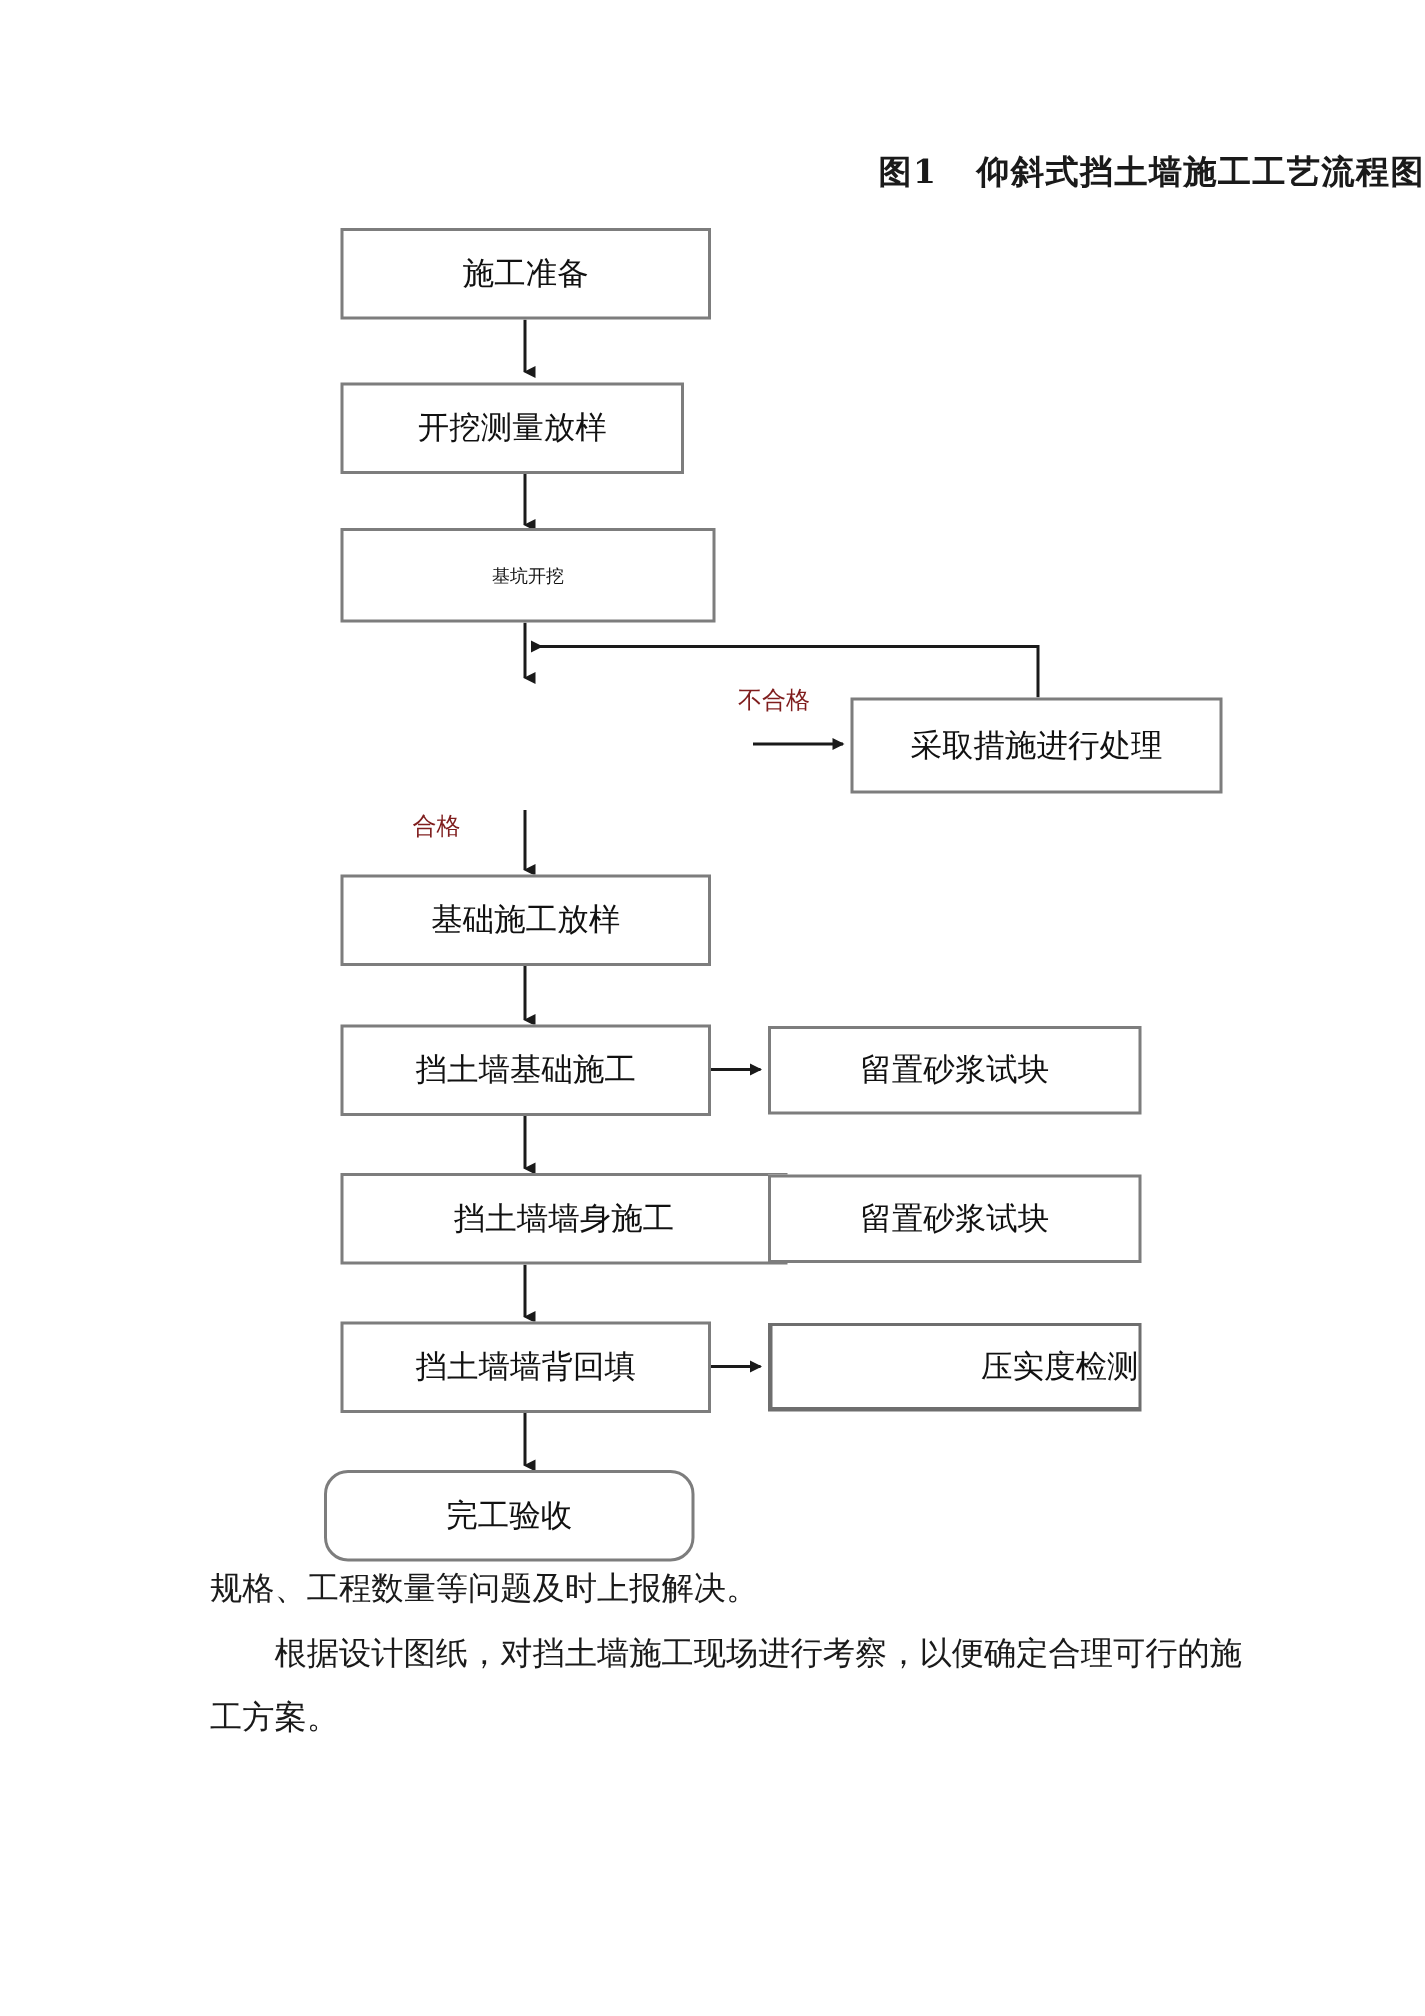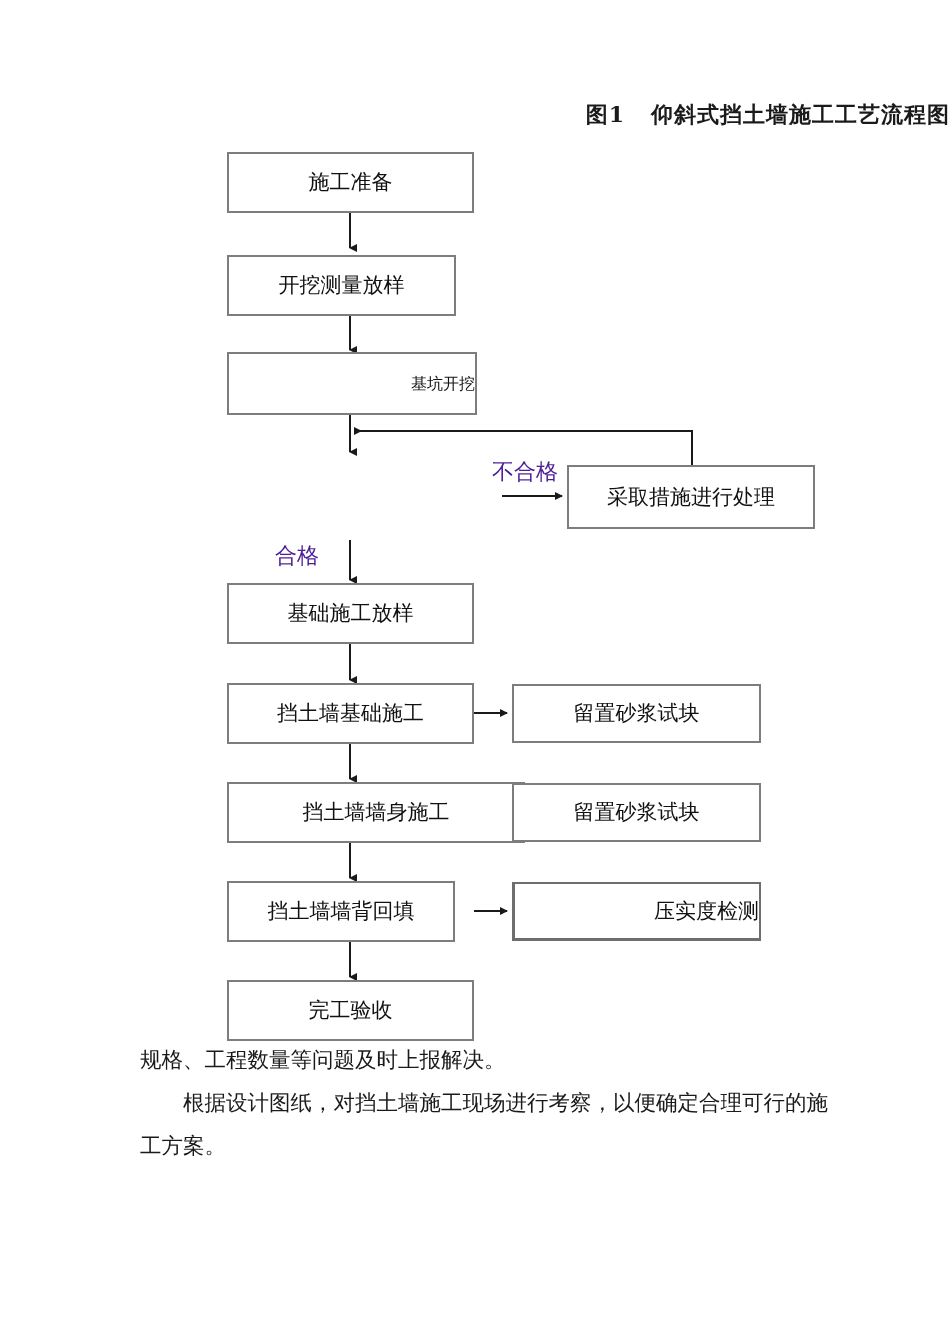--- a/index.html
+++ b/index.html
@@ -57,7 +57,7 @@
     line-height: 1;
     color: #111111;
   }
-  .node.small-text { font-size: 16px; justify-content: flex-end; }
+  .node.small-text { font-size: 12px; }
   .node.heavy { border-color: #6e6e6e; border-bottom-width: 3px; border-left-width: 3px; justify-content: flex-end; }
 
   .decision {

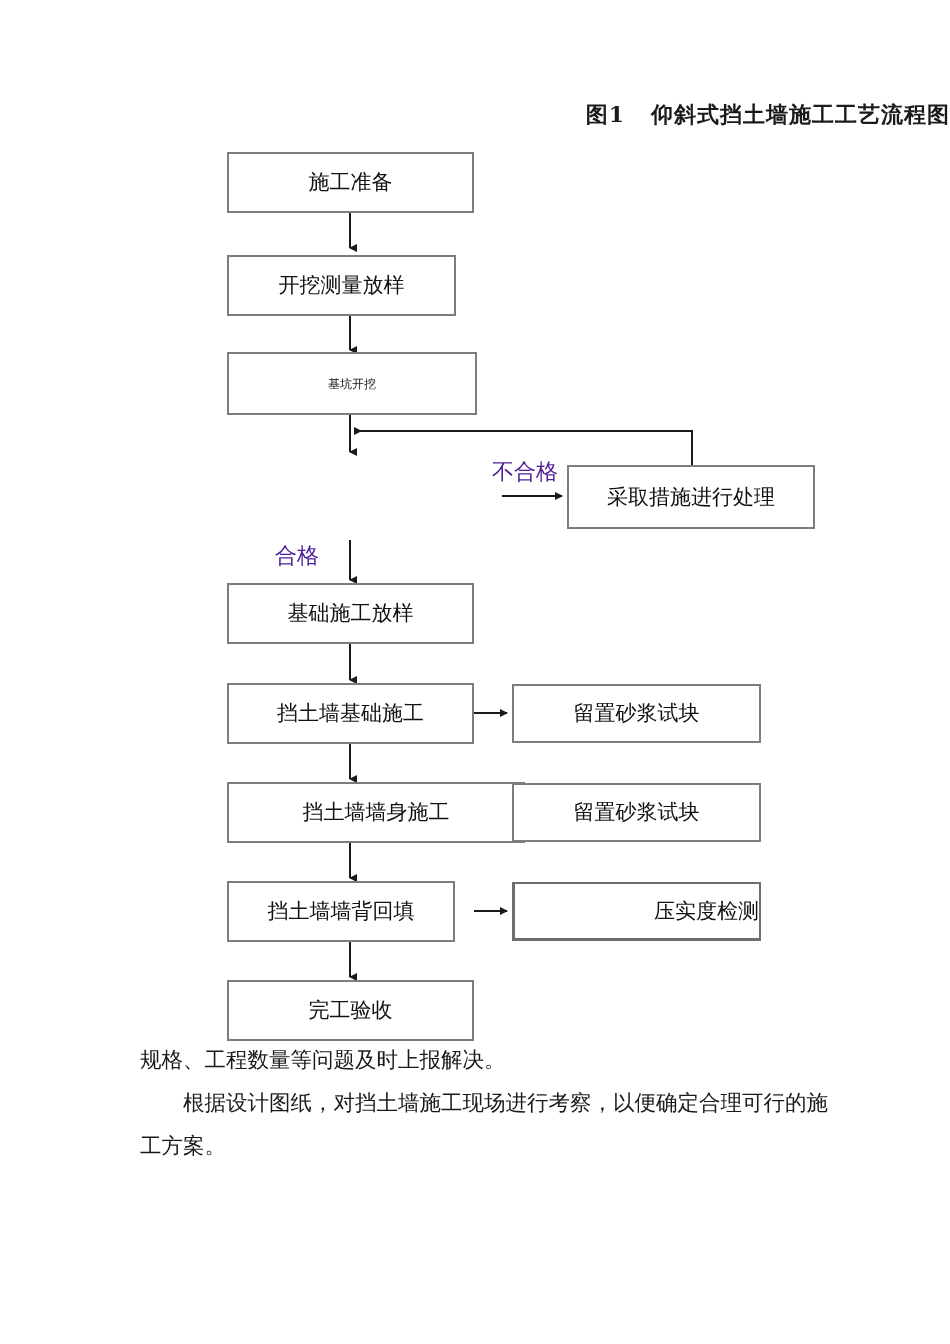--- a/index.html
+++ b/index.html
@@ -72,8 +72,8 @@
 
   .edge-label {
     position: absolute;
-    font-size: 22px;
-    color: #4c1d95;
+    font-size: 16px;
+    color: #7f1d1d;
     white-space: nowrap;
     z-index: 3;
   }

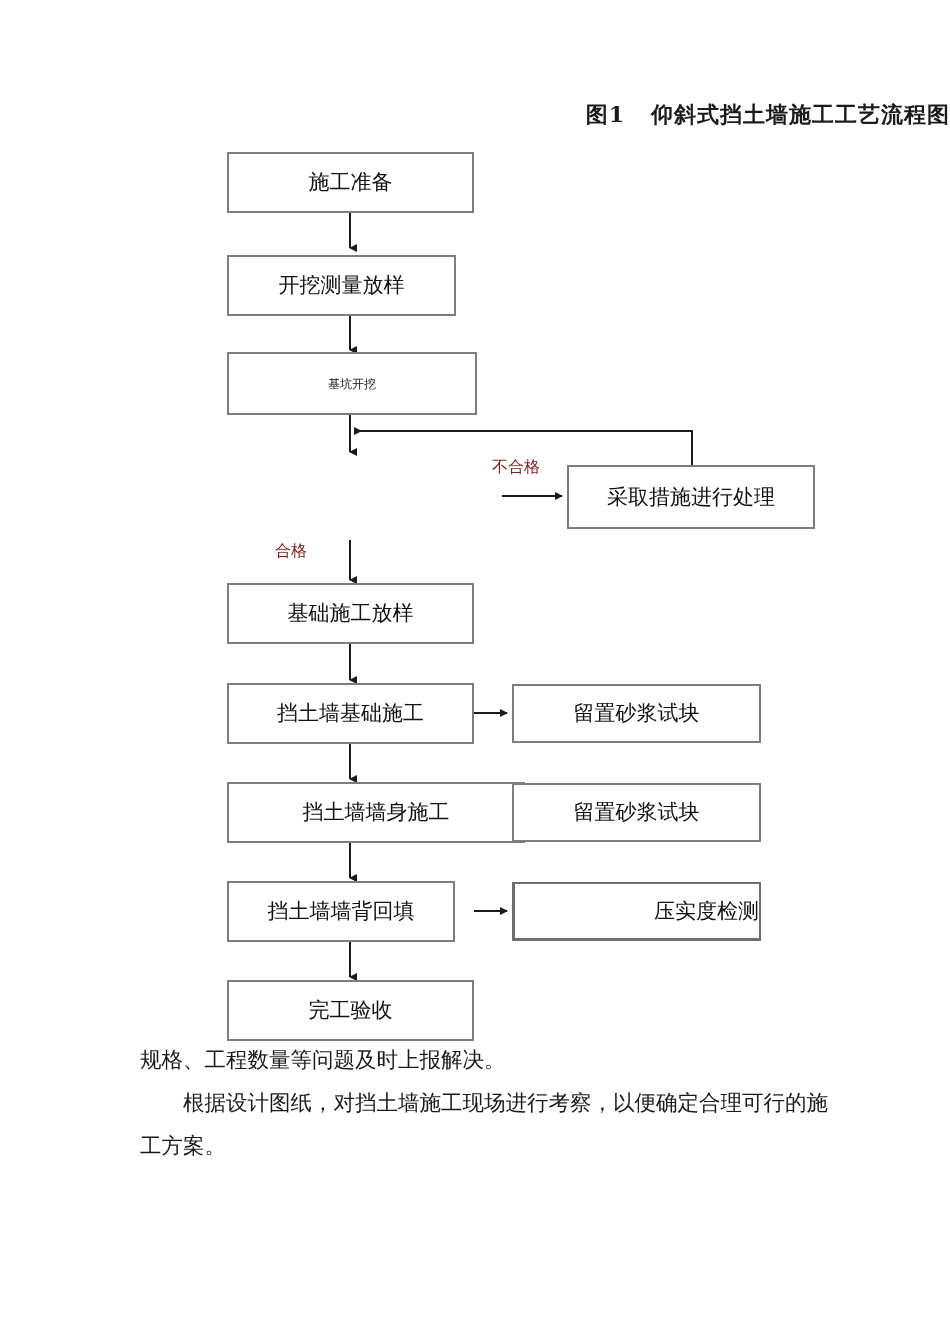--- a/index.html
+++ b/index.html
@@ -179,7 +179,7 @@
     <span>留置砂浆试块</span>
   </div>
 
-  <div class="node" style="left:227px; top:881px; width:228px; height:61px;">
+  <div class="node" style="left:227px; top:881px; width:247px; height:61px;">
     <span>挡土墙墙背回填</span>
   </div>
 

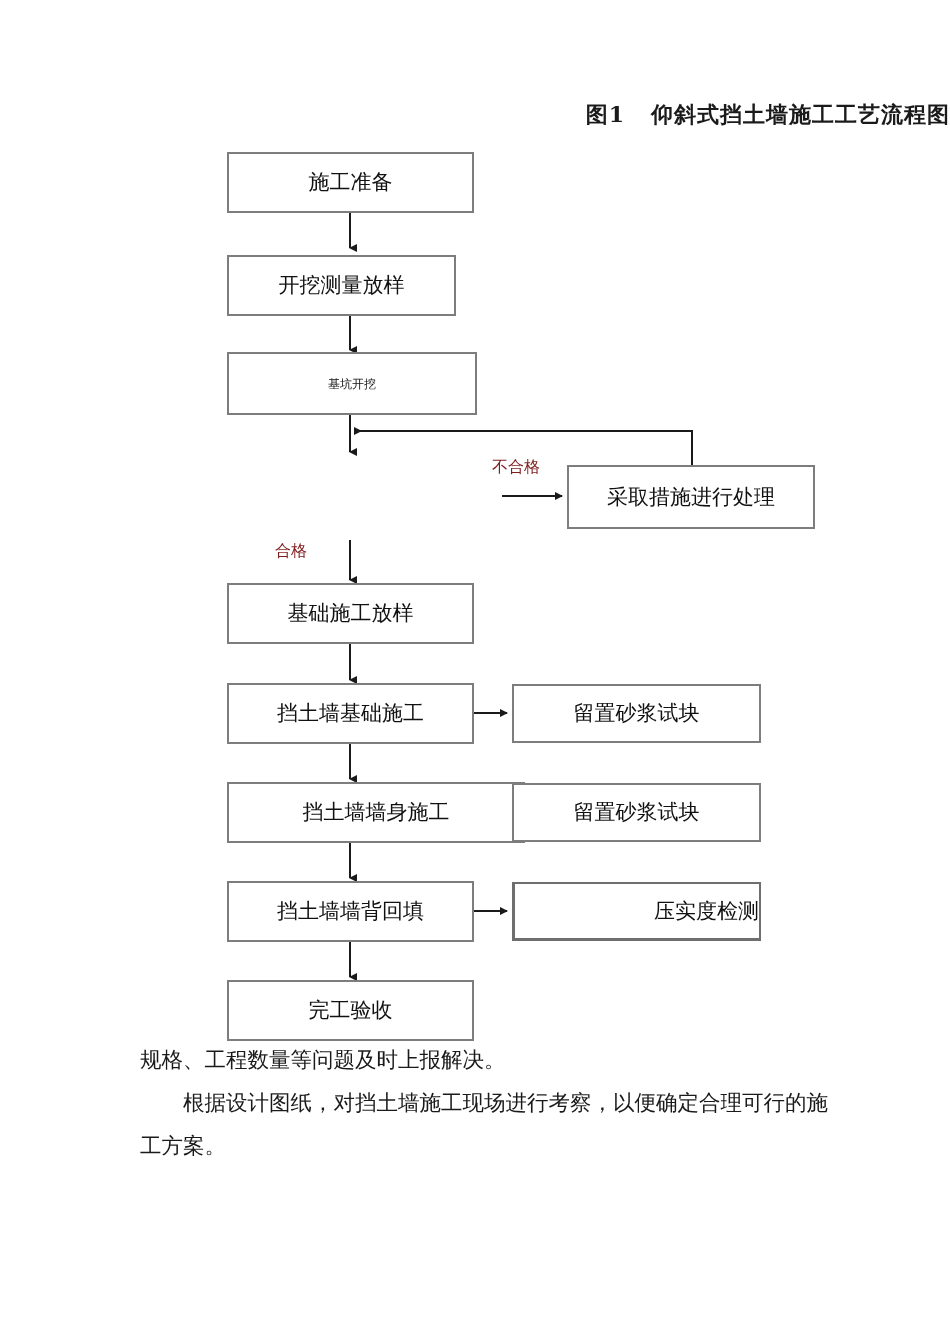--- a/index.html
+++ b/index.html
@@ -187,7 +187,7 @@
     <span>压实度检测</span>
   </div>
 
-  <div class="node" style="left:227px; top:980px; width:247px; height:61px;">
+  <div class="node" style="left:216px; top:980px; width:247px; height:61px;border-radius:16px;">
     <span>完工验收</span>
   </div>
 

